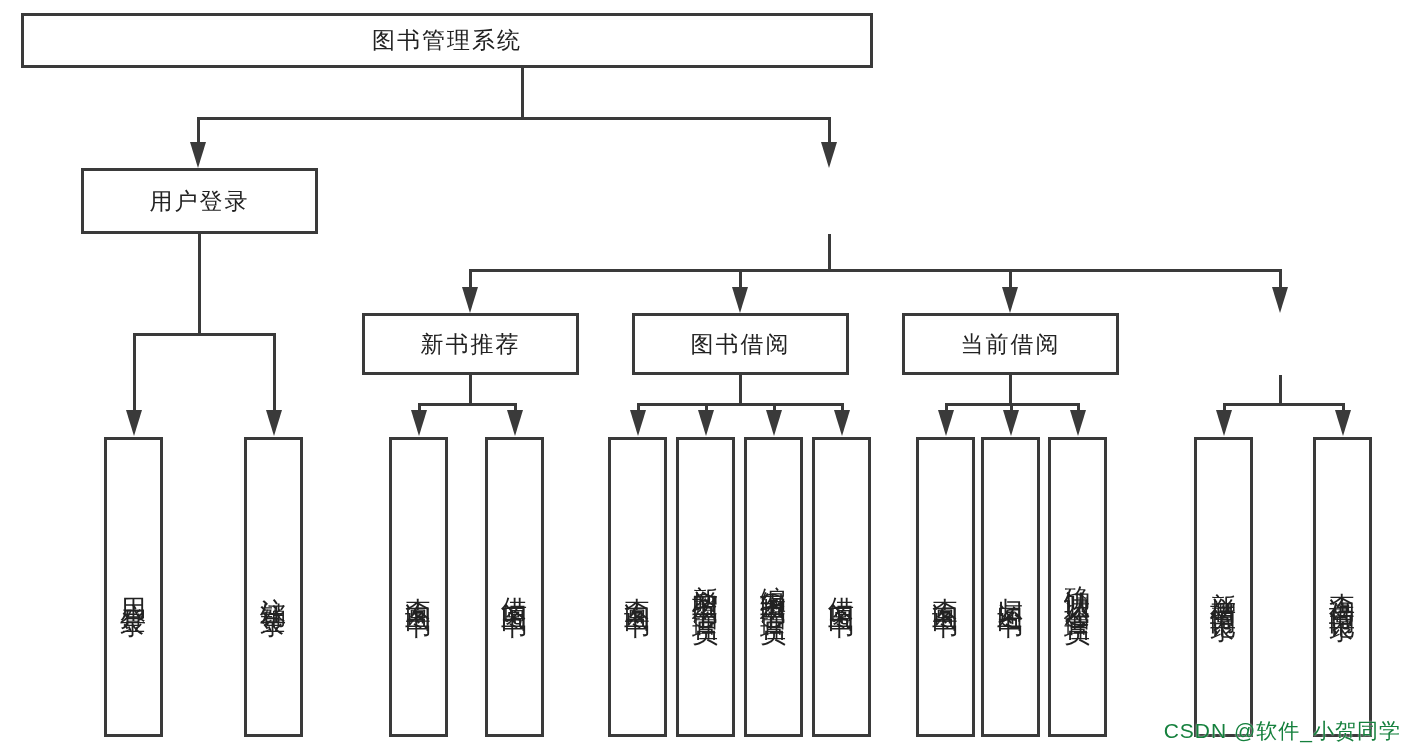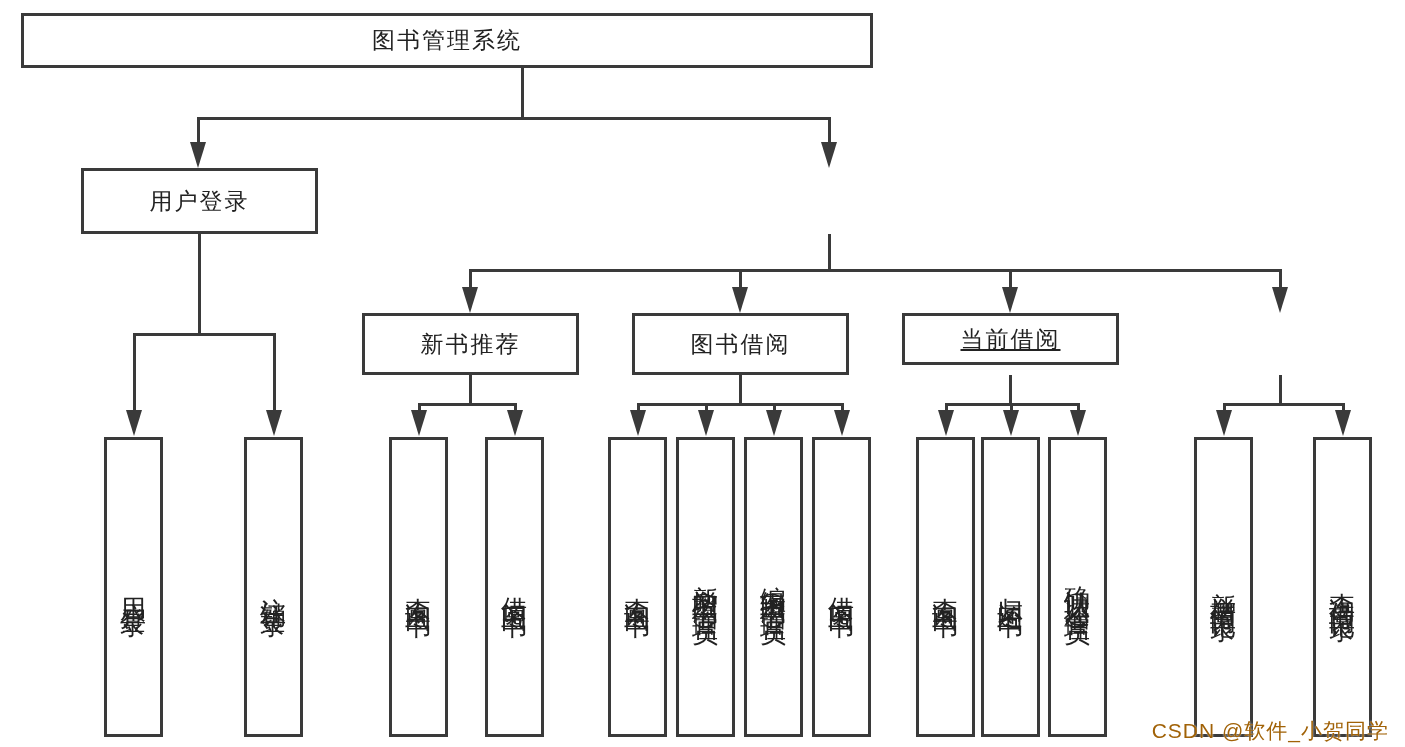--- a/index.html
+++ b/index.html
@@ -75,7 +75,7 @@
   <div class="box" style="left:632px; top:313px; width:217px; height:62px;">
     <span class="hlabel">图书借阅</span>
   </div>
-  <div class="box" style="left:902px; top:313px; width:217px; height:52px;text-decoration:underline;">
+  <div class="box" style="left:902px; top:313px; width:217px; height:62px;">
     <span class="hlabel">当前借阅</span>
   </div>
 

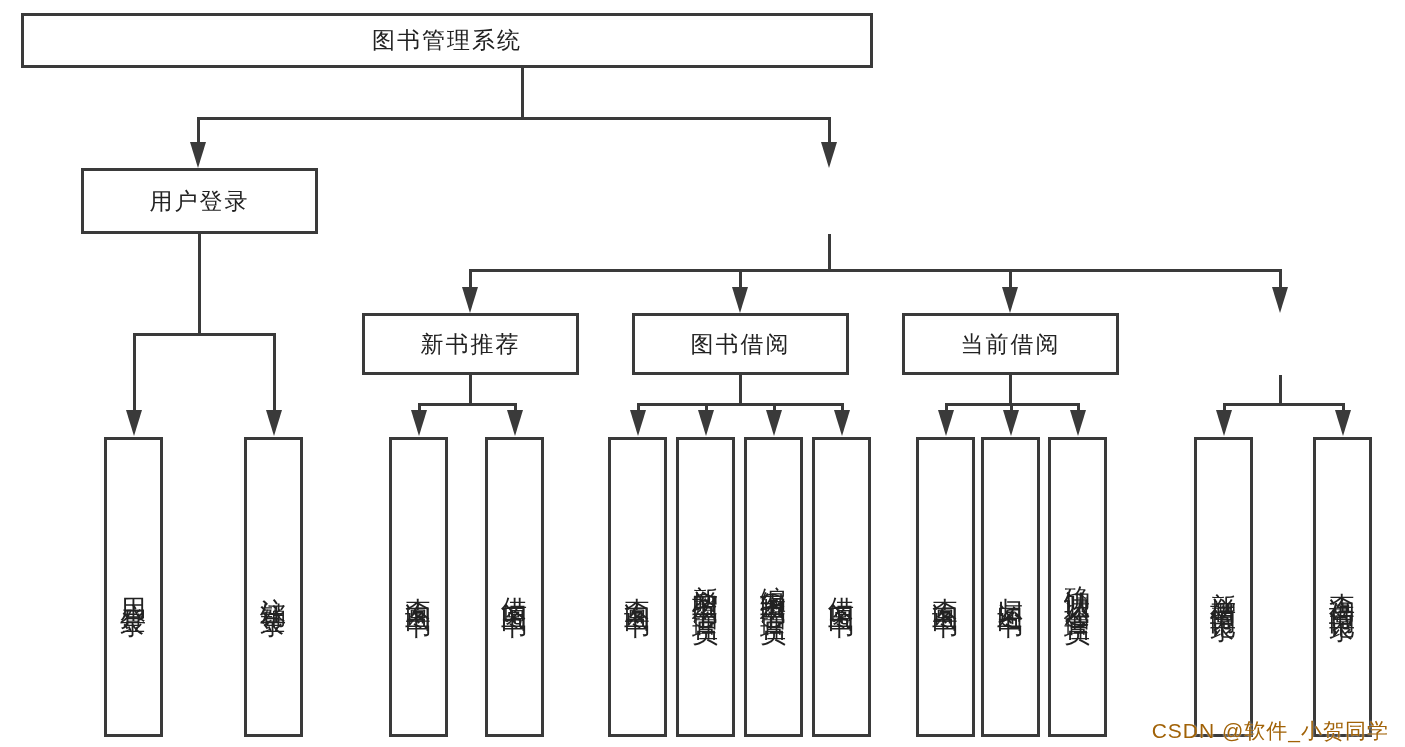--- a/index.html
+++ b/index.html
@@ -26,8 +26,8 @@
     border-top:26px solid #3a3a3a;
   }
   .watermark {
-    position:absolute; top:717px; right:16px; z-index:5;
-    color:#a16207; font-size:21px; letter-spacing:1px; white-space:nowrap;
+    position:absolute; top:717px; right:4px; z-index:5;
+    color:#15803d; font-size:21px; letter-spacing:1px; white-space:nowrap;
     text-shadow:0 0 2px #ffffff;
   }
 </style>

